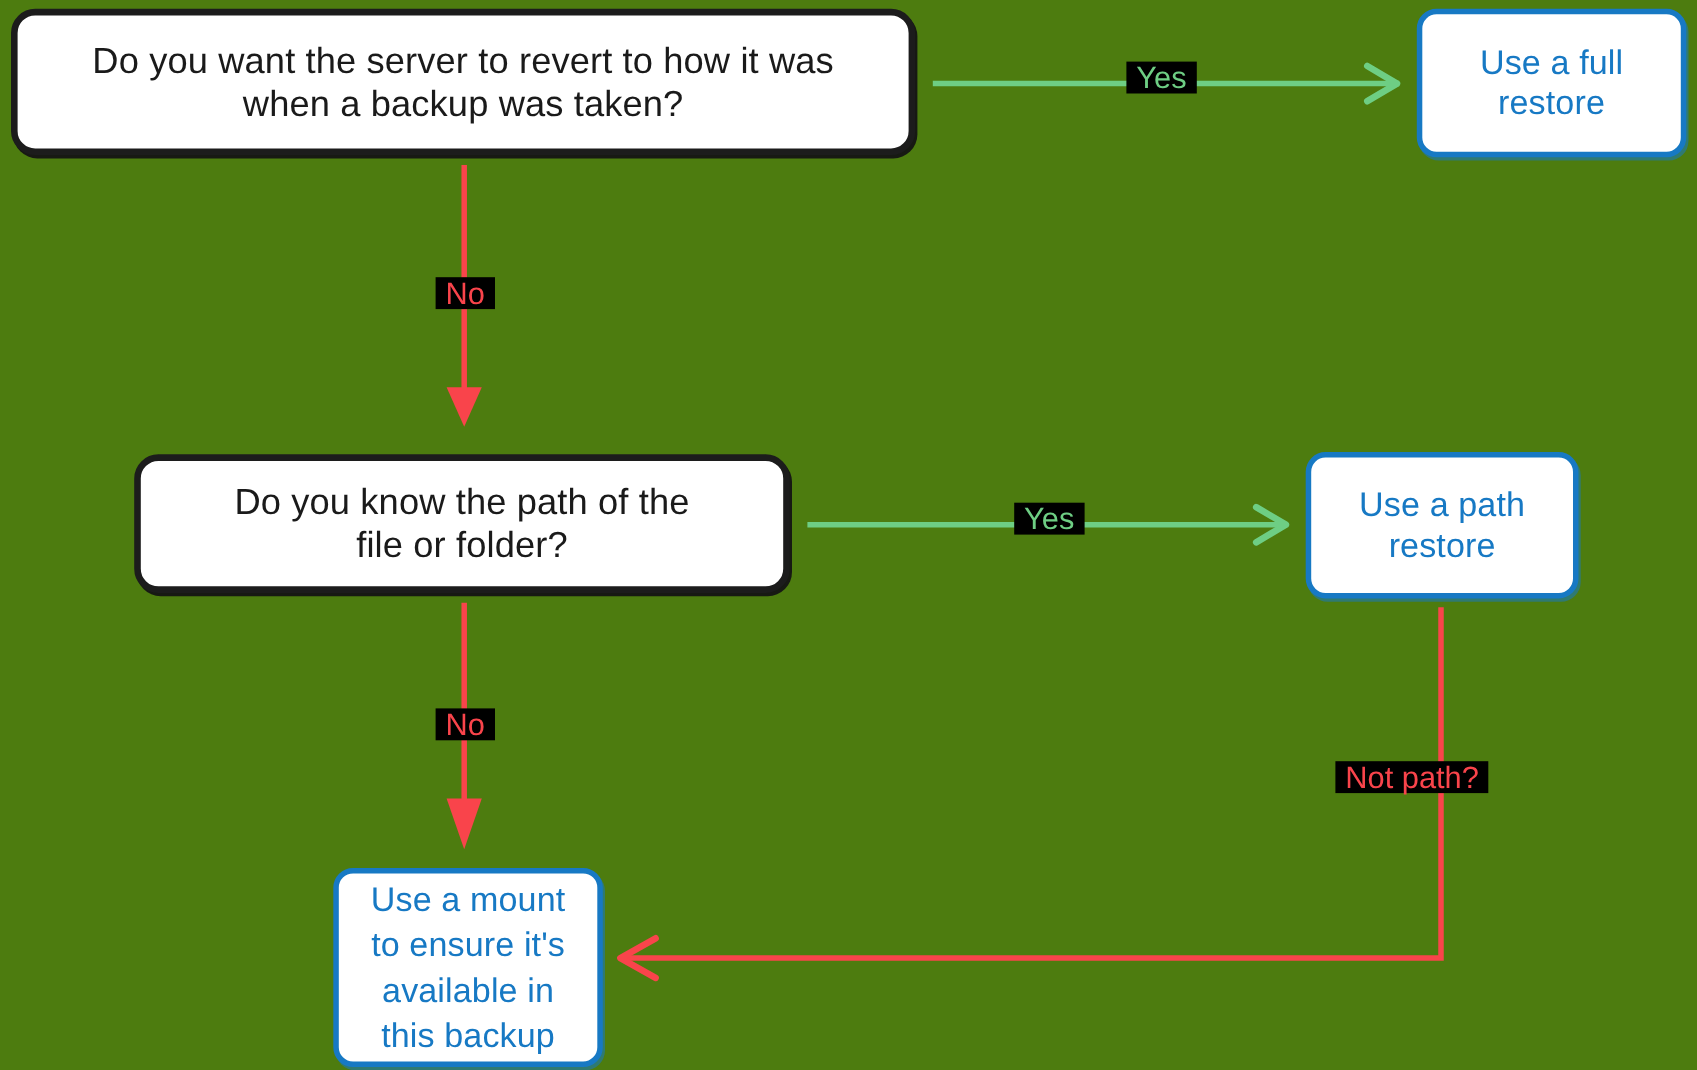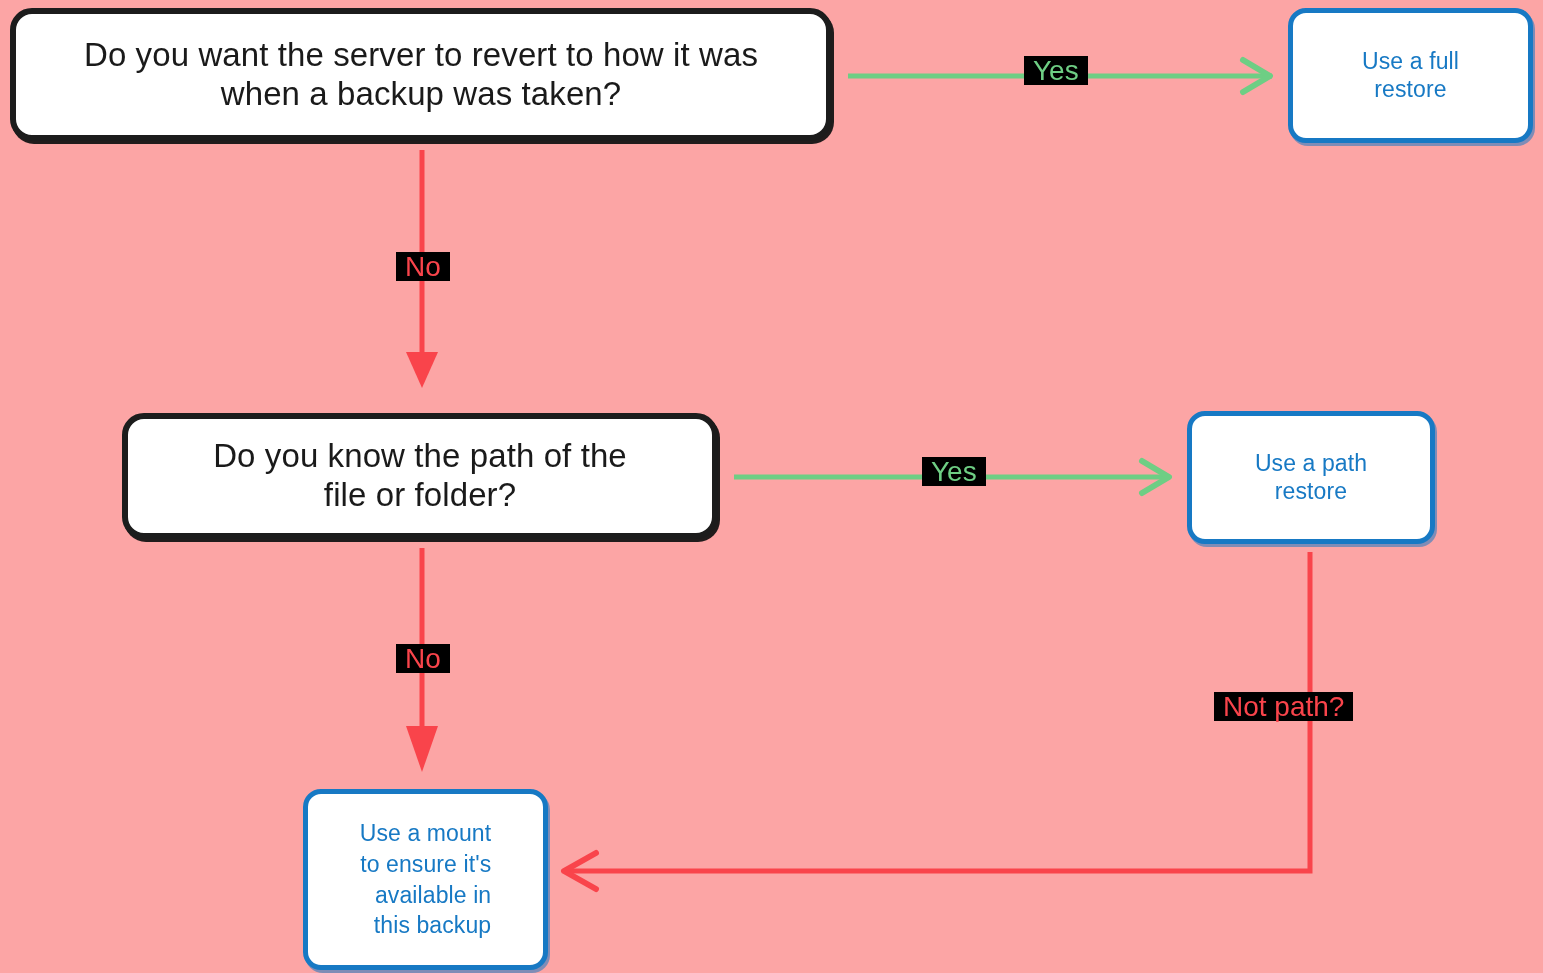--- a/index.html
+++ b/index.html
@@ -12,7 +12,7 @@
     position: relative;
     width: 1543px;
     height: 973px;
-    background: #fca5a5;
+    background: #4d7c0f;
     overflow: hidden;
     font-family: "Liberation Sans", "DejaVu Sans", sans-serif;
   }

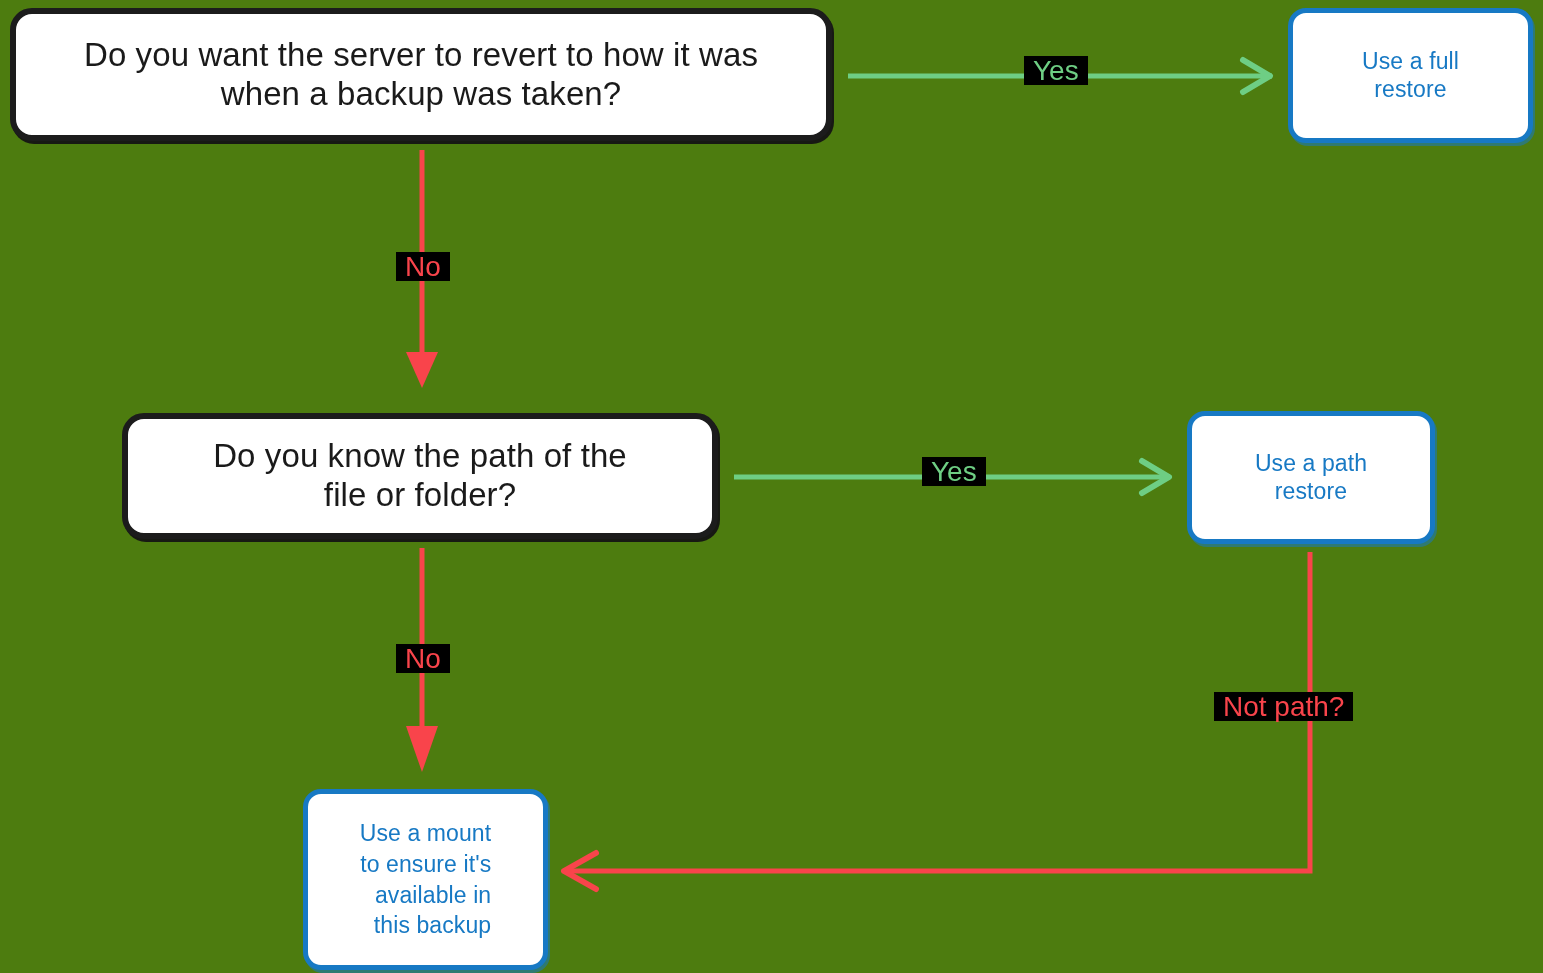--- a/index.html
+++ b/index.html
@@ -62,7 +62,7 @@
     box-shadow: 2px 3px 0 rgba(23,121,196,0.55);
   }
   .node.outcome .node-label {
-    font-size: 23px;
+    font-size: 31px;
     letter-spacing: 0.1px;
   }
 

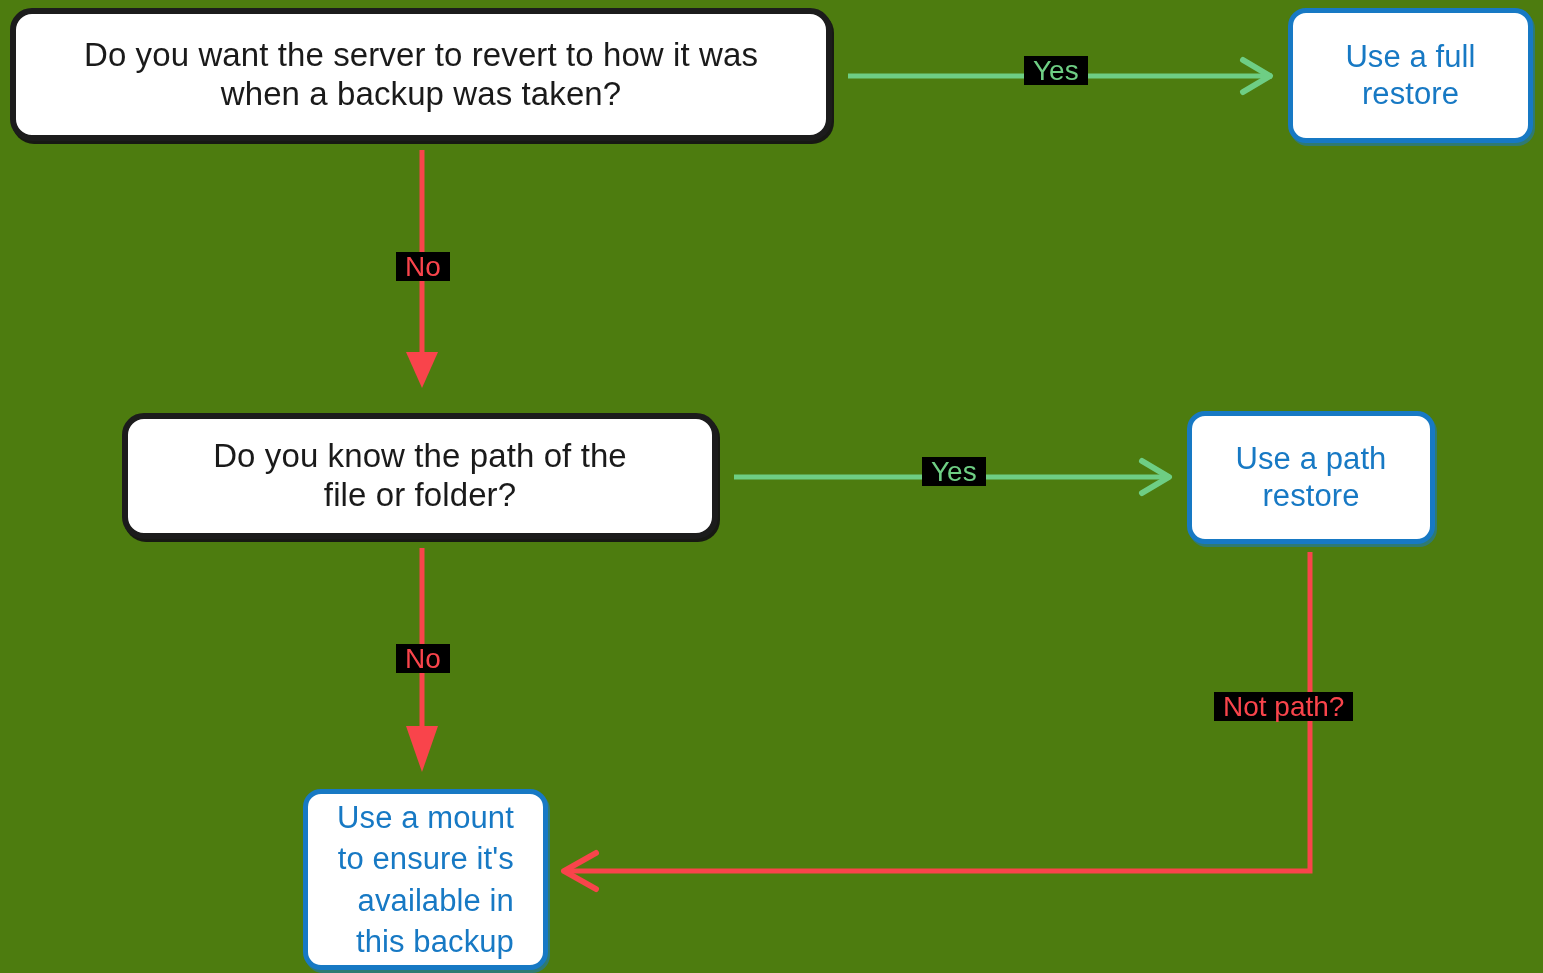--- a/index.html
+++ b/index.html
@@ -72,7 +72,7 @@
   #node-path-question   { left: 122px;  top: 413px; width: 596px; height: 126px; }
   #node-quick-restore   { left: 1187px; top: 411px; width: 248px; height: 133px; }
   #node-mount           { left: 303px;  top: 789px; width: 245px; height: 181px; }
-  #node-mount .node-label { line-height: 1.33; text-align: right; }
+  #node-mount .node-label { line-height: 1.33; }
 
   
   .edge-label {

